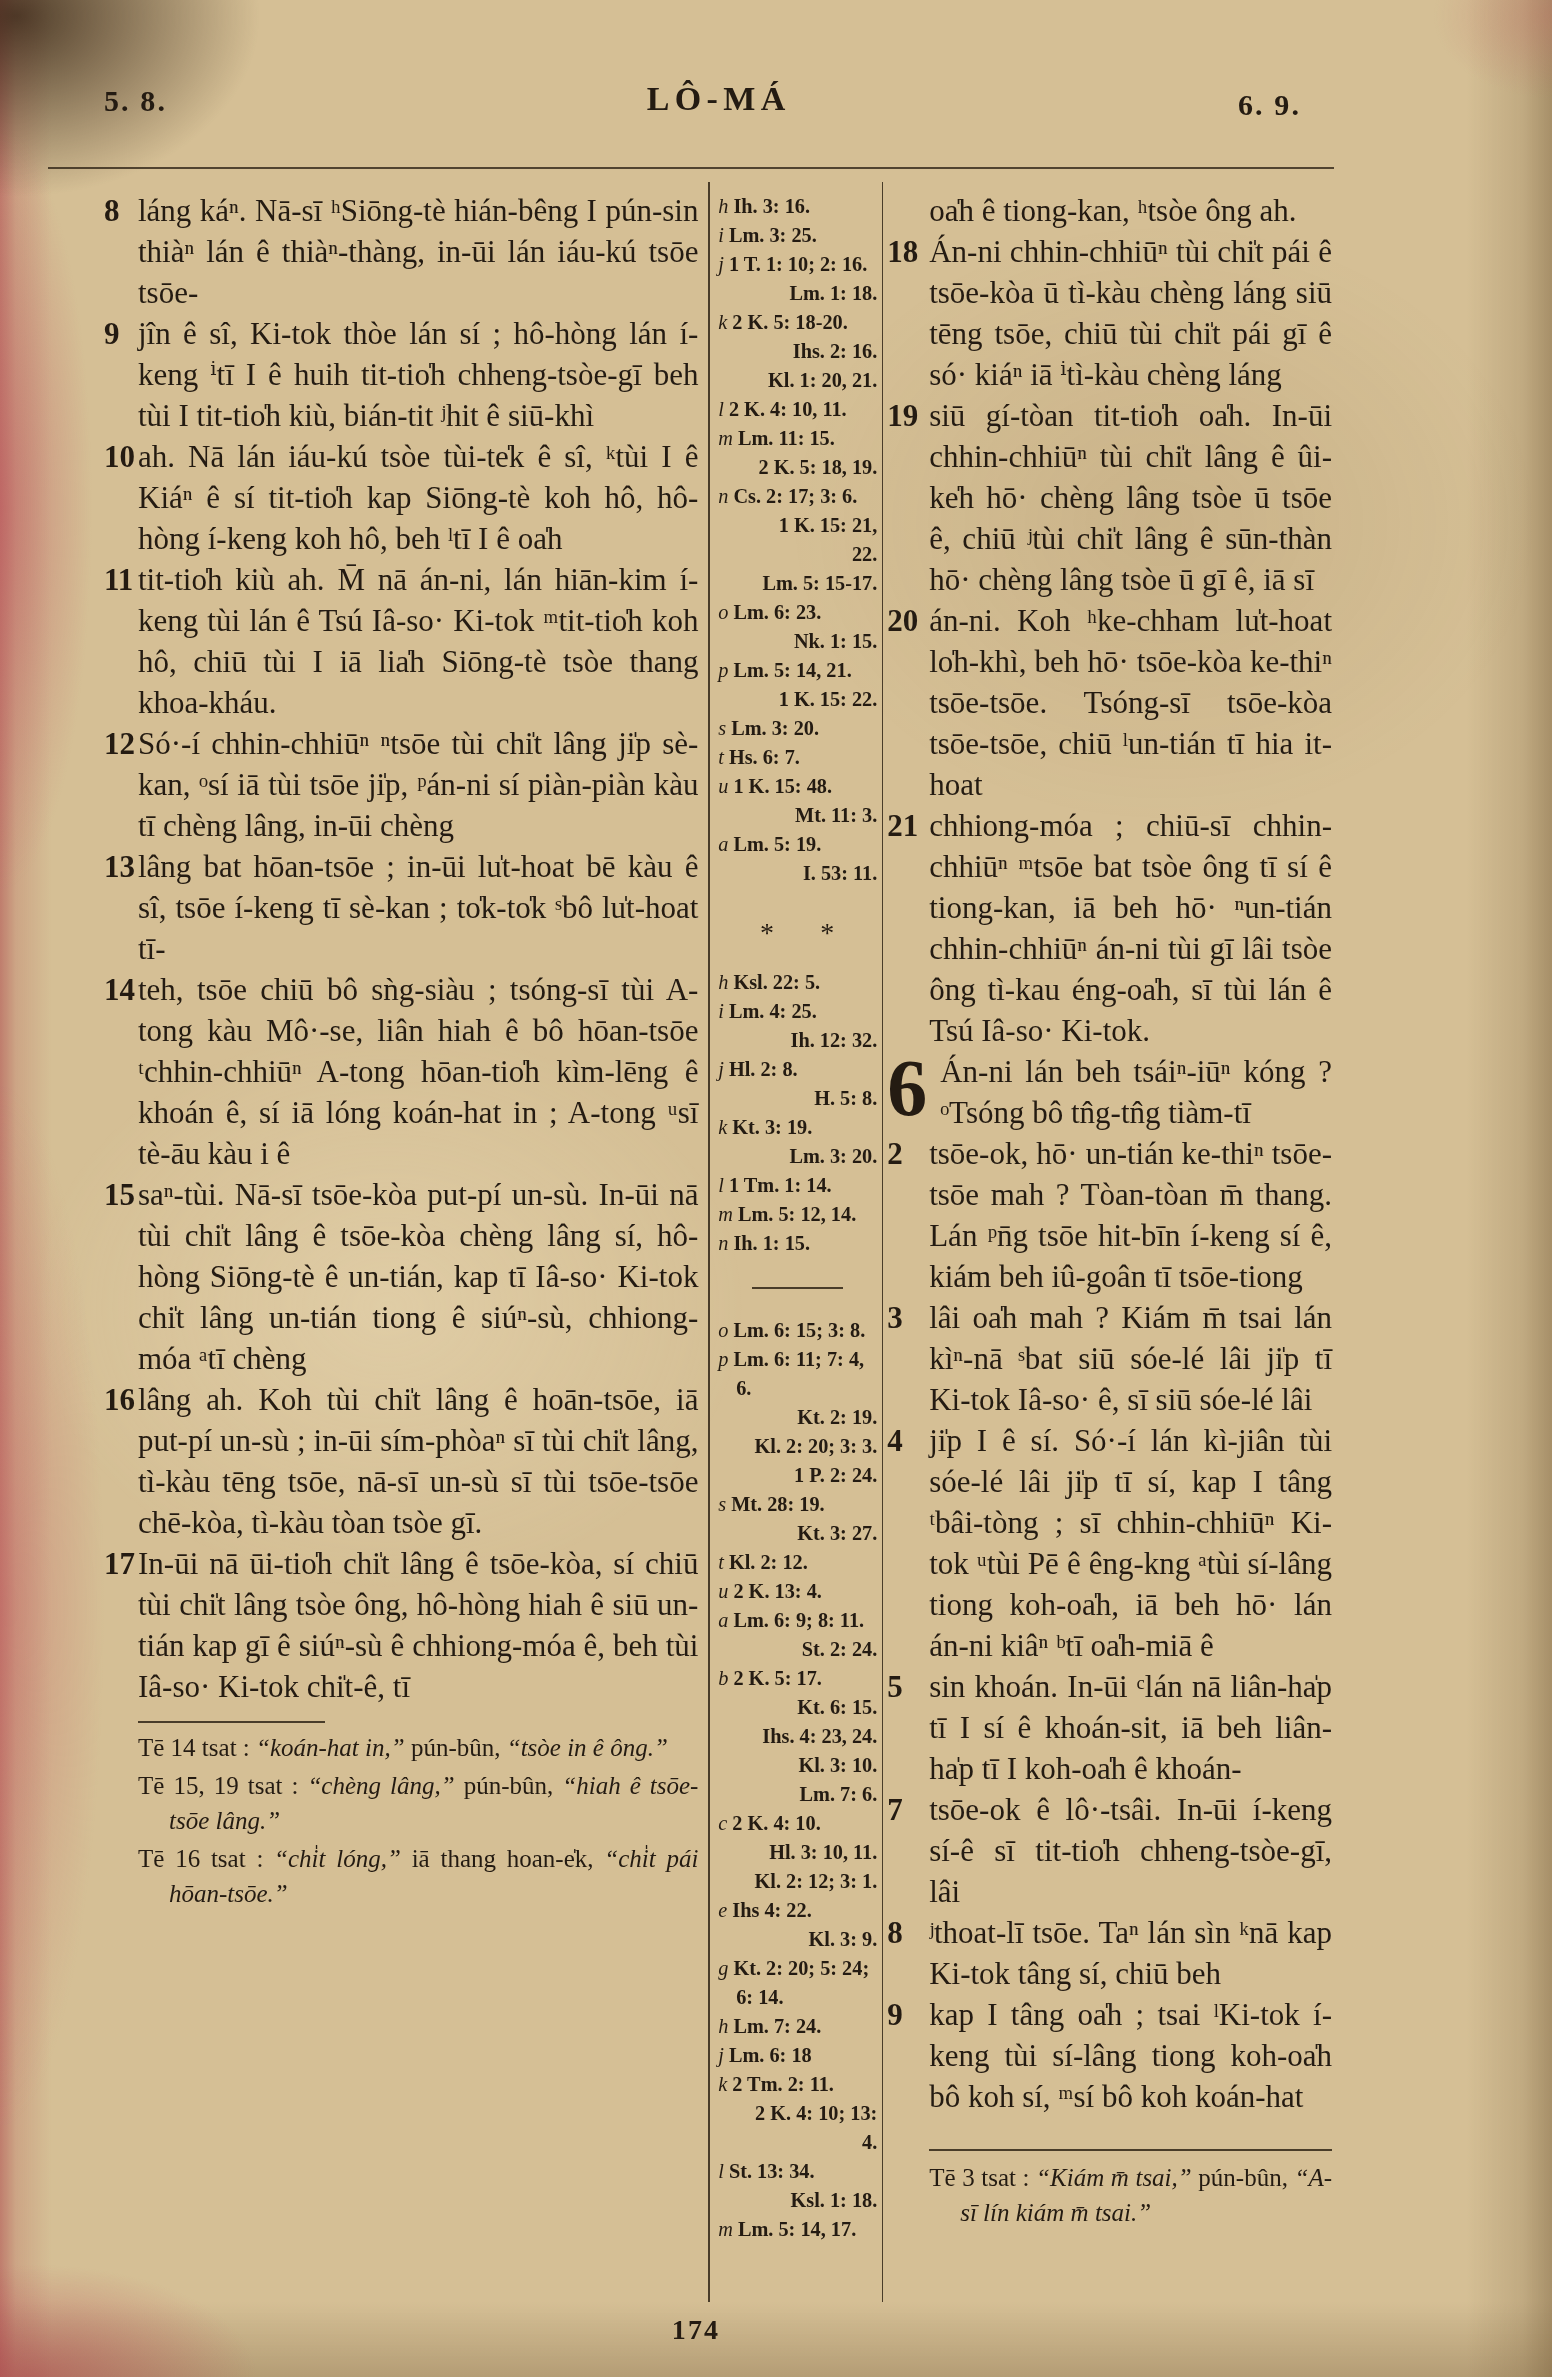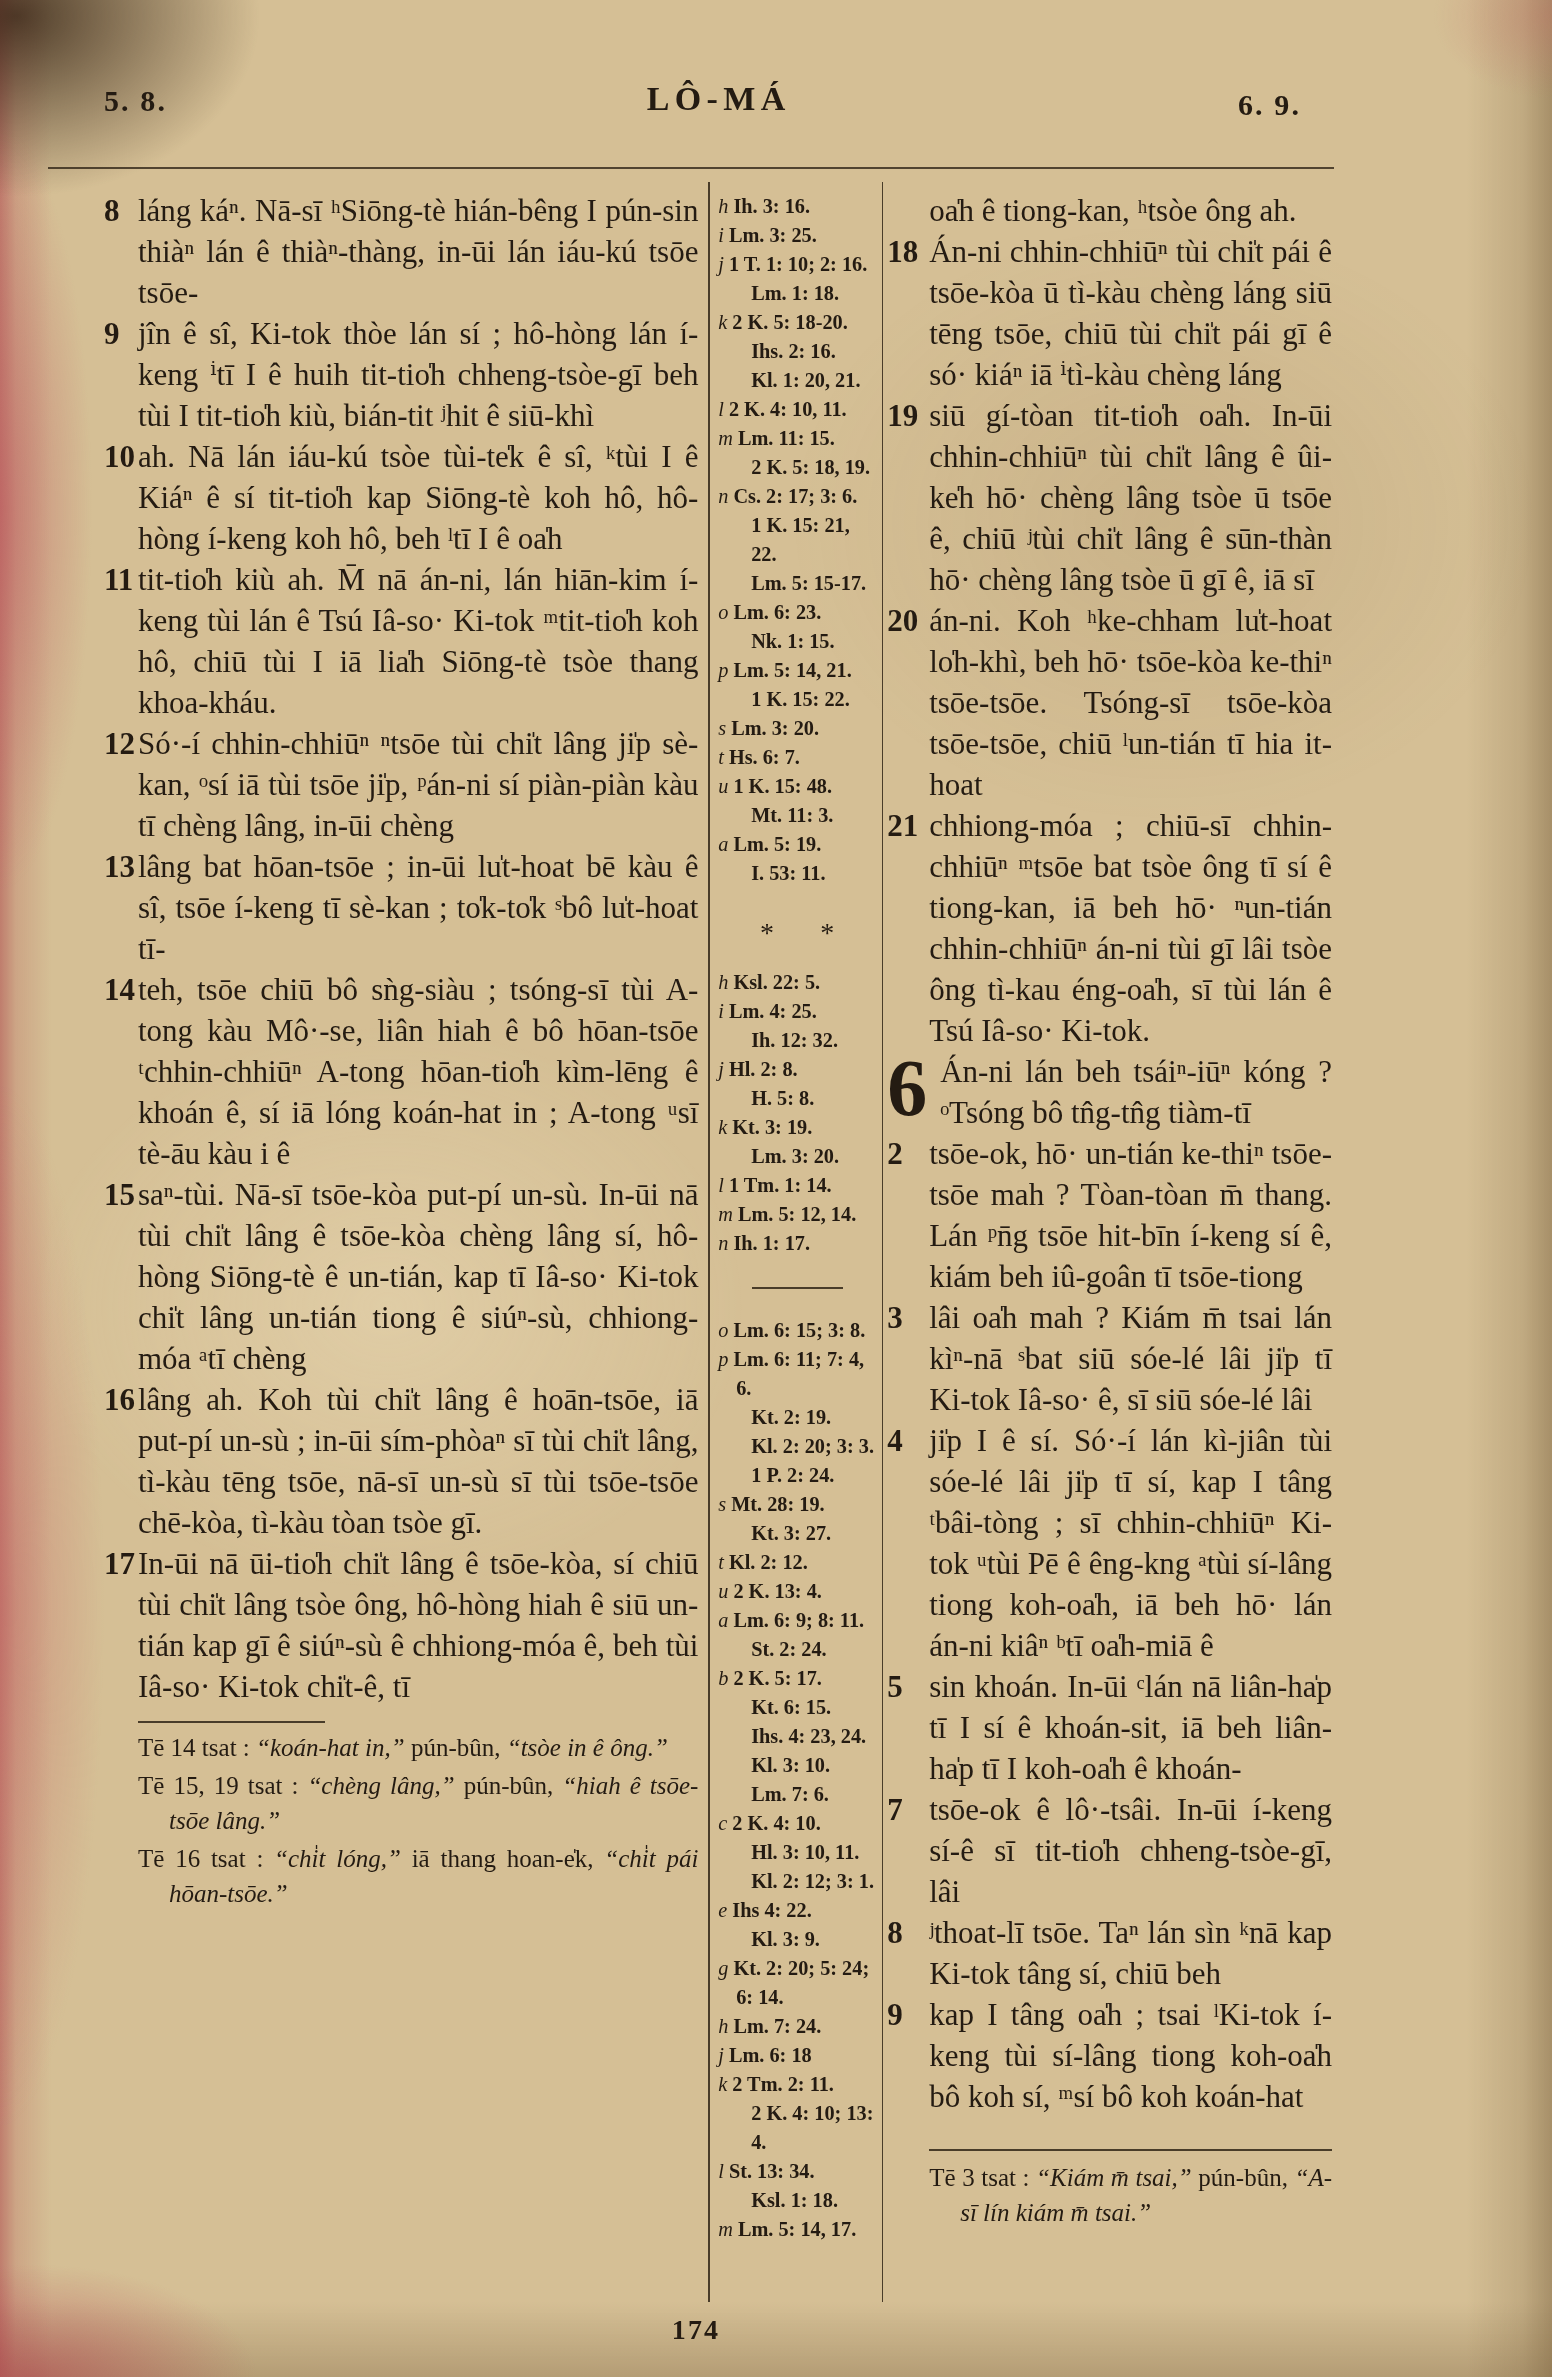--- a/index.html
+++ b/index.html
@@ -48,7 +48,7 @@
     margin:5.4px 13px 0 -42px;}
 
   .ref-line{padding-left:18px;text-indent:-18px;}
-  .ref-line.cont{padding-left:33px;text-indent:0;}
+  .ref-line.cont{padding-left:33px;text-indent:0;text-align:right;}
   .ref-m{font-weight:normal;font-style:italic;}
   .ref-stars{text-align:center;font-size:28px;font-weight:normal;word-spacing:37px;
     margin:30px 0 21.4px 0;letter-spacing:1.1px;}

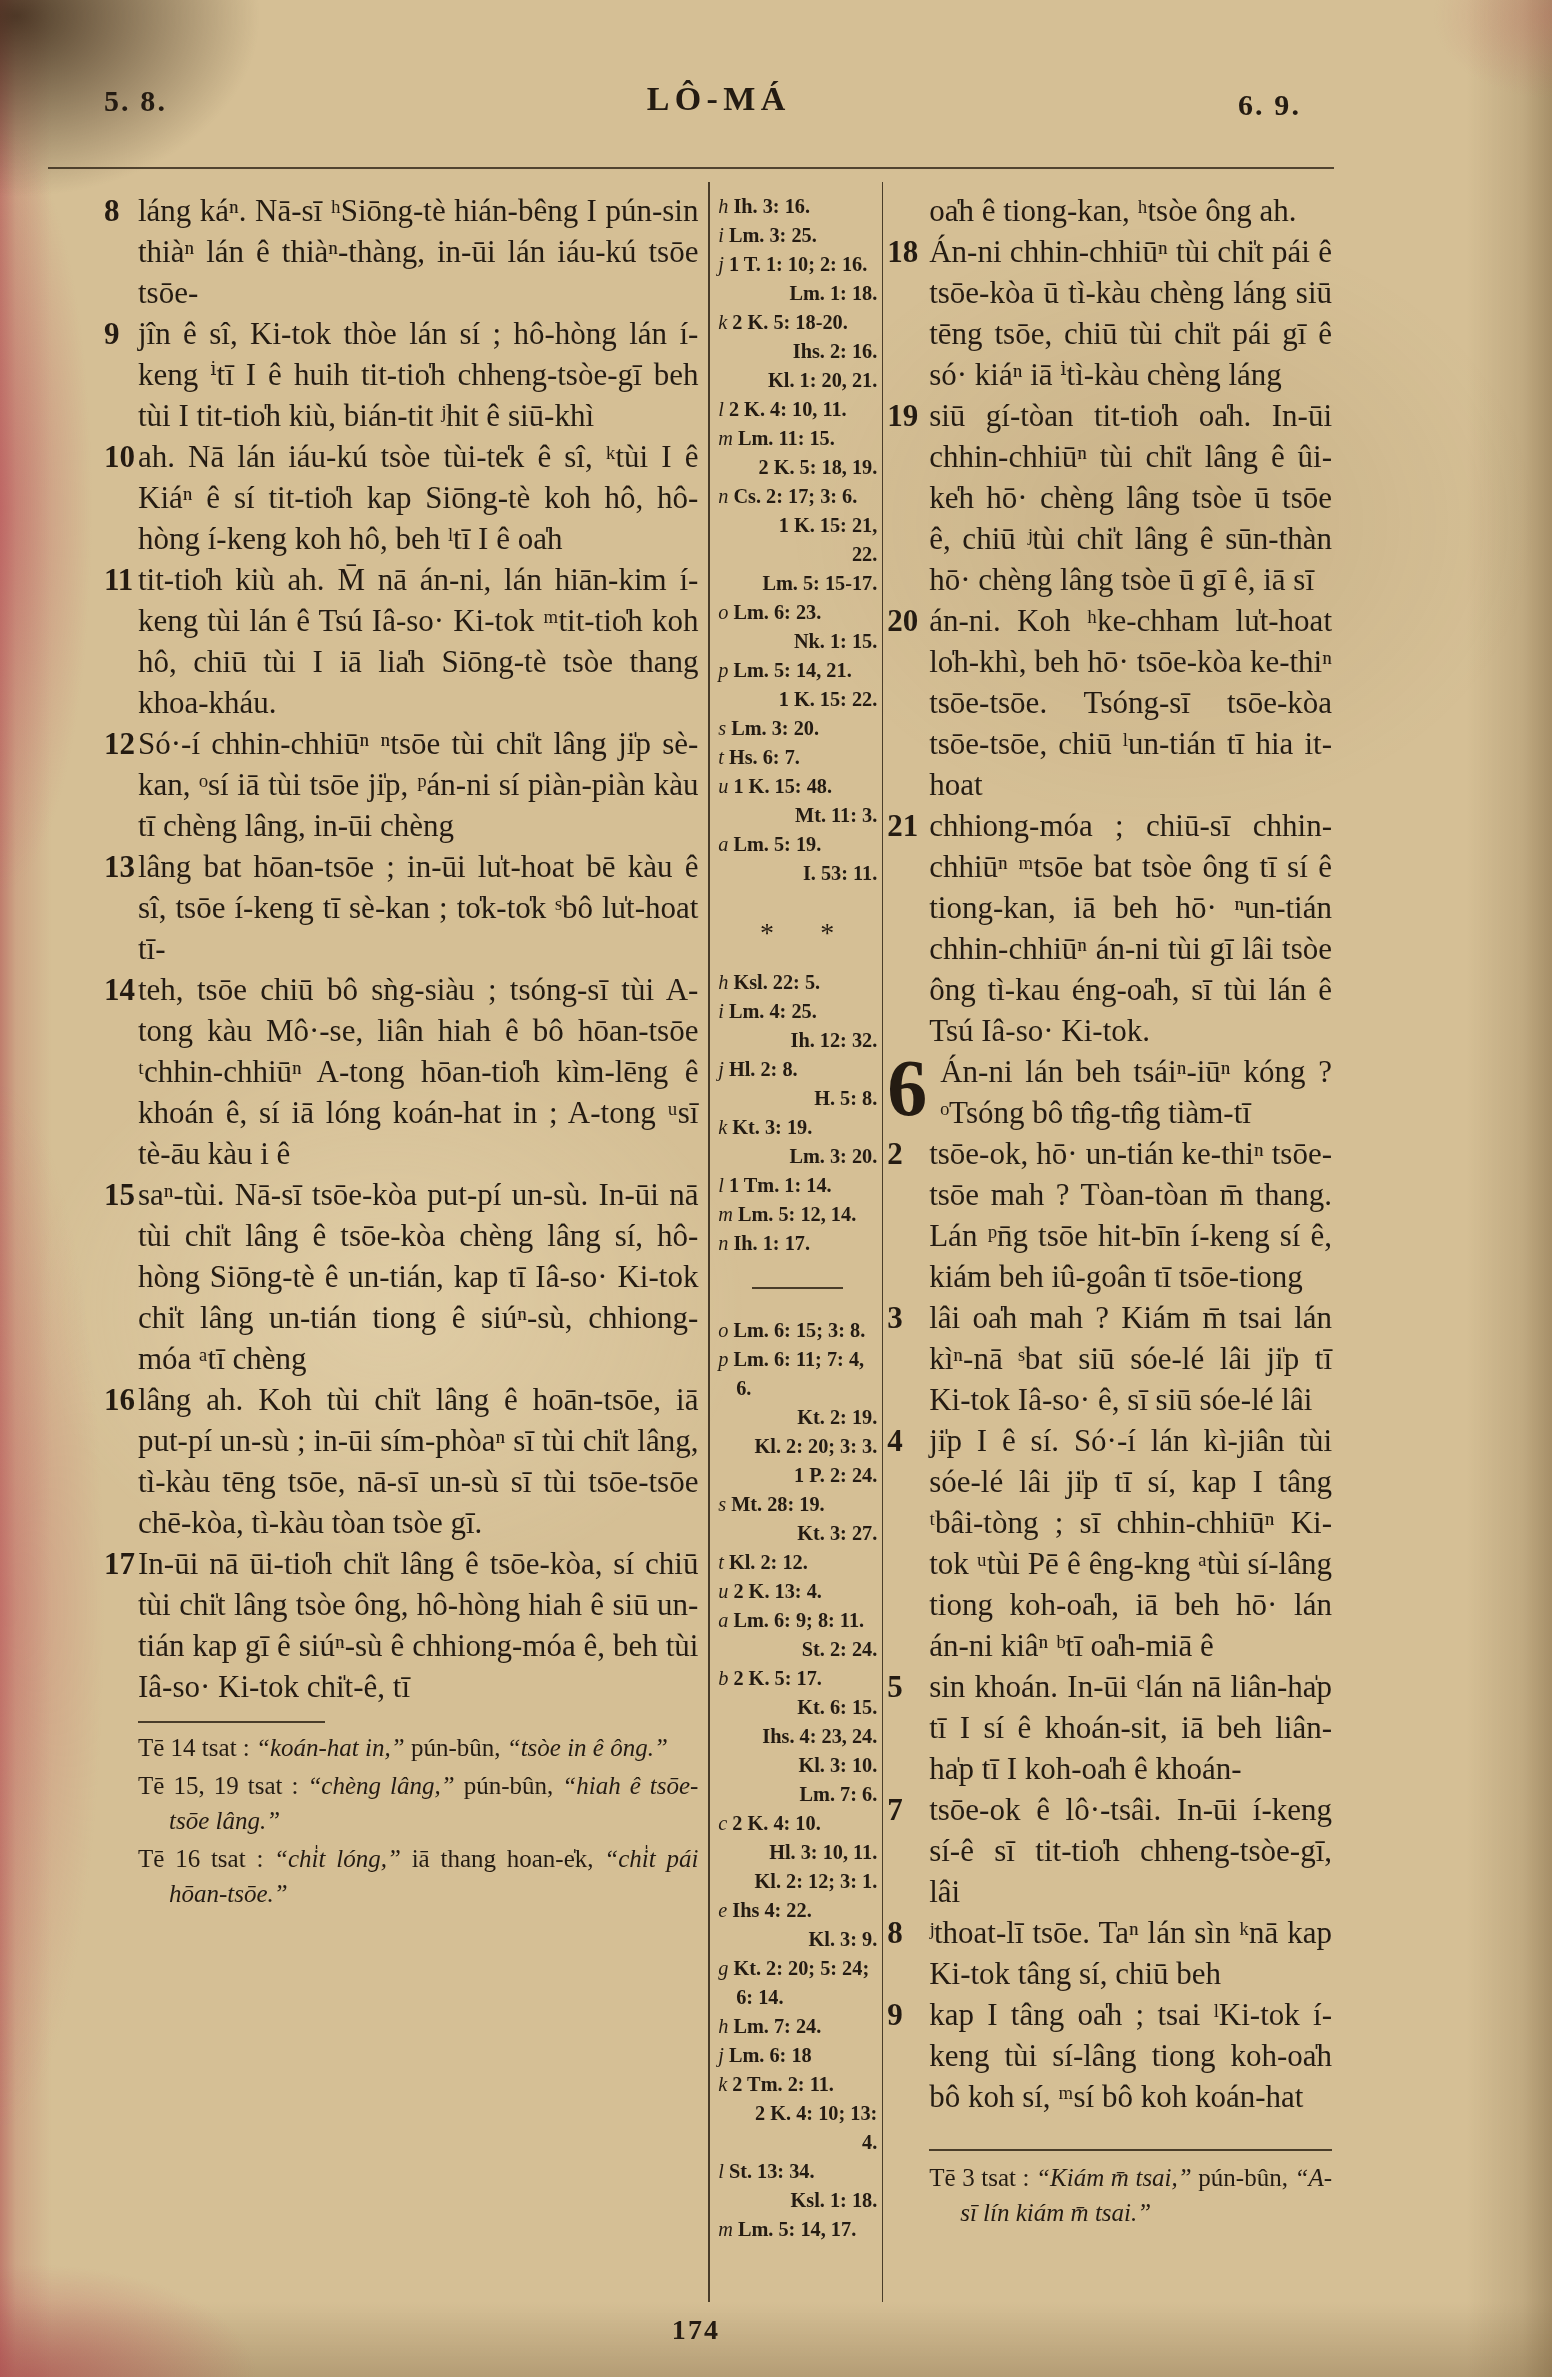--- a/index.html
+++ b/index.html
@@ -135,7 +135,7 @@
         <div class="ref-line cont"><span class="ref-t">Lm. 3: 20.</span></div>
         <div class="ref-line"><i class="ref-m">l</i><span class="ref-t"> 1 Tm. 1: 14.</span></div>
         <div class="ref-line"><i class="ref-m">m</i><span class="ref-t"> Lm. 5: 12, 14.</span></div>
-        <div class="ref-line"><i class="ref-m">n</i><span class="ref-t"> Ih. 1: 17.</span></div>
+        <div class="ref-line"><i class="ref-m">n</i><span class="ref-t"> Ih. 1: 15.</span></div>
         <div class="ref-rule"></div>
         <div class="ref-line"><i class="ref-m">o</i><span class="ref-t"> Lm. 6: 15; 3: 8.</span></div>
         <div class="ref-line"><i class="ref-m">p</i><span class="ref-t"> Lm. 6: 11; 7: 4, 6.</span></div>

